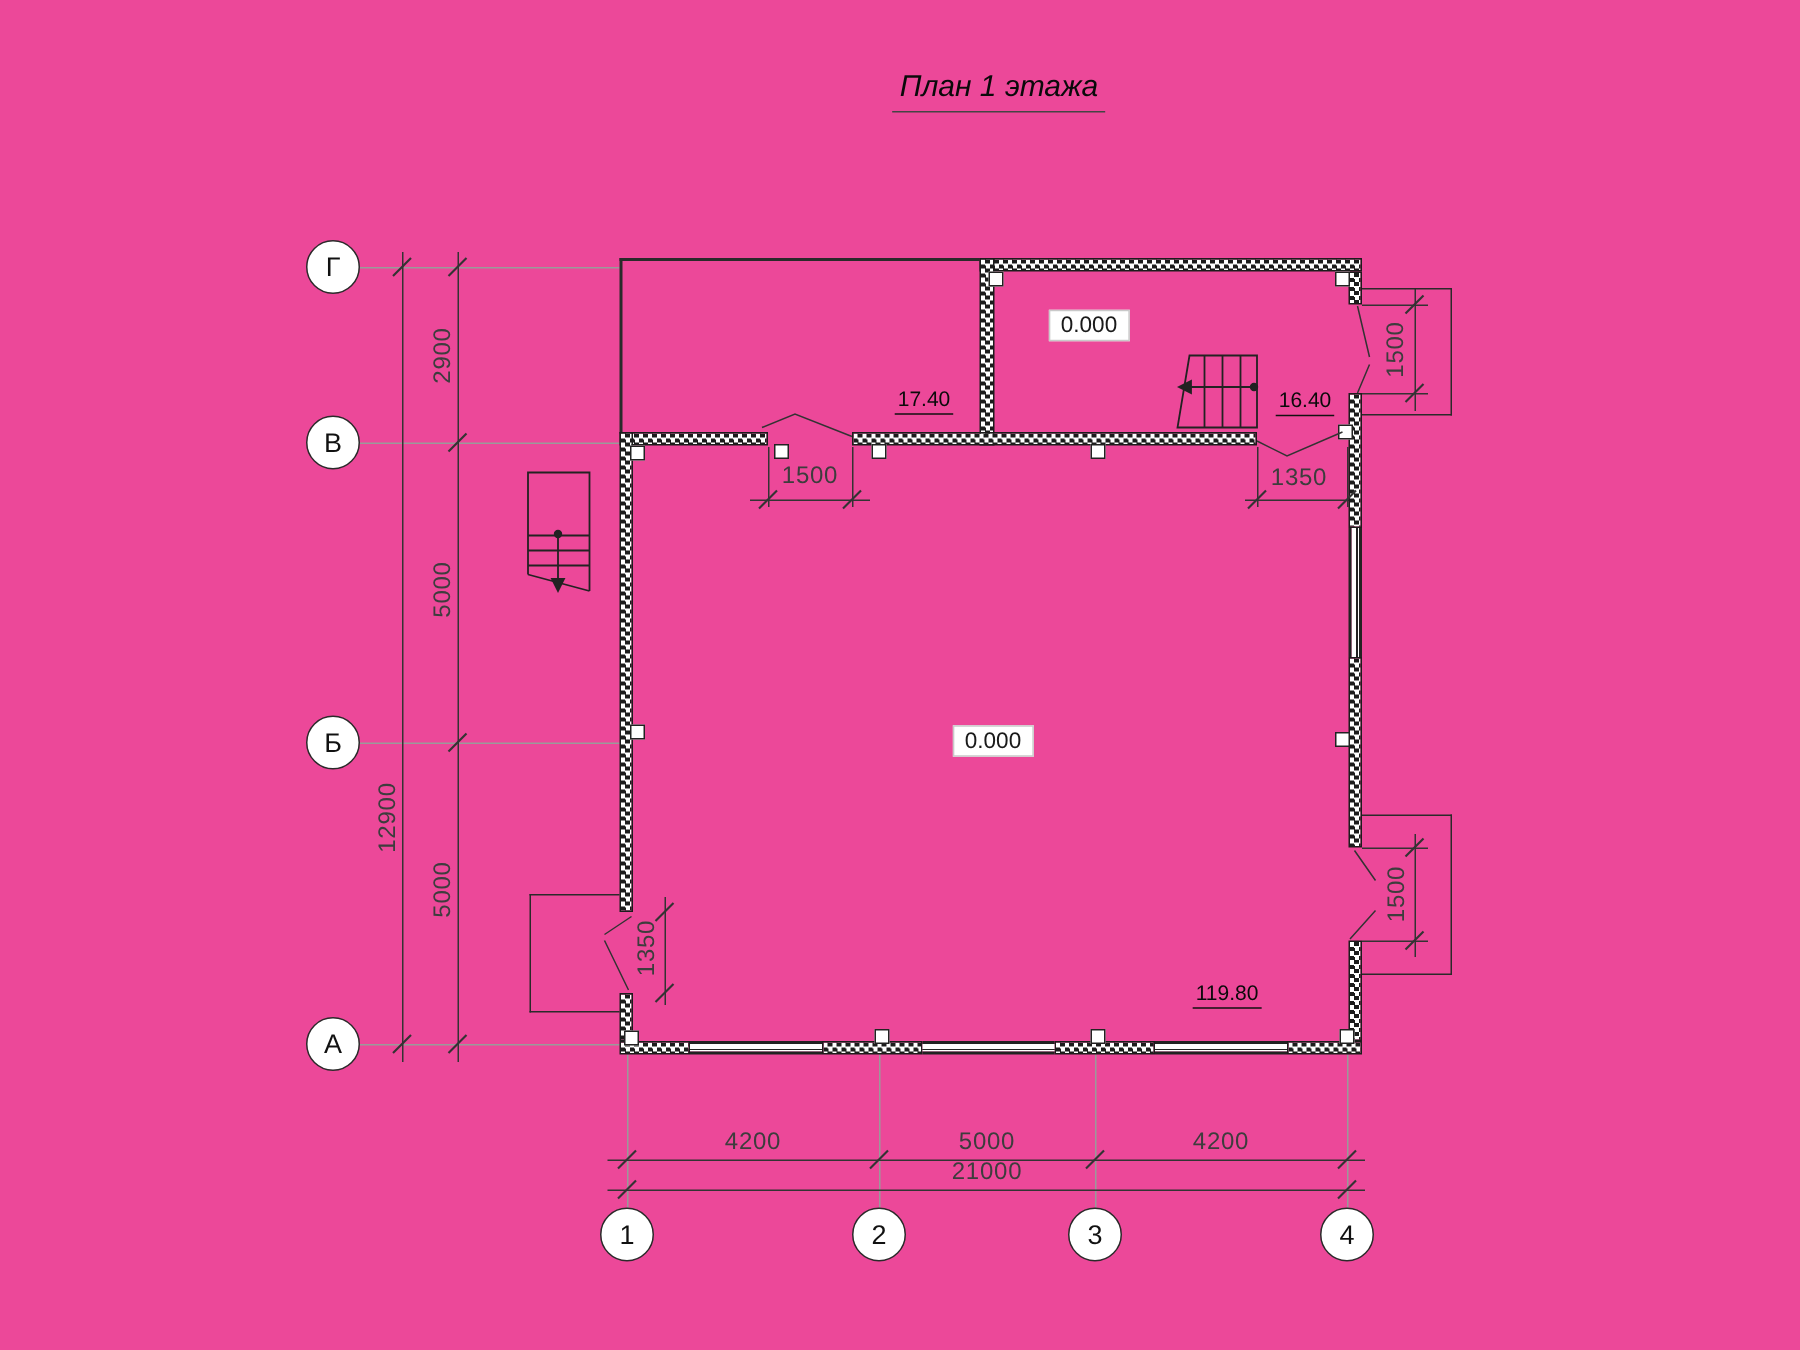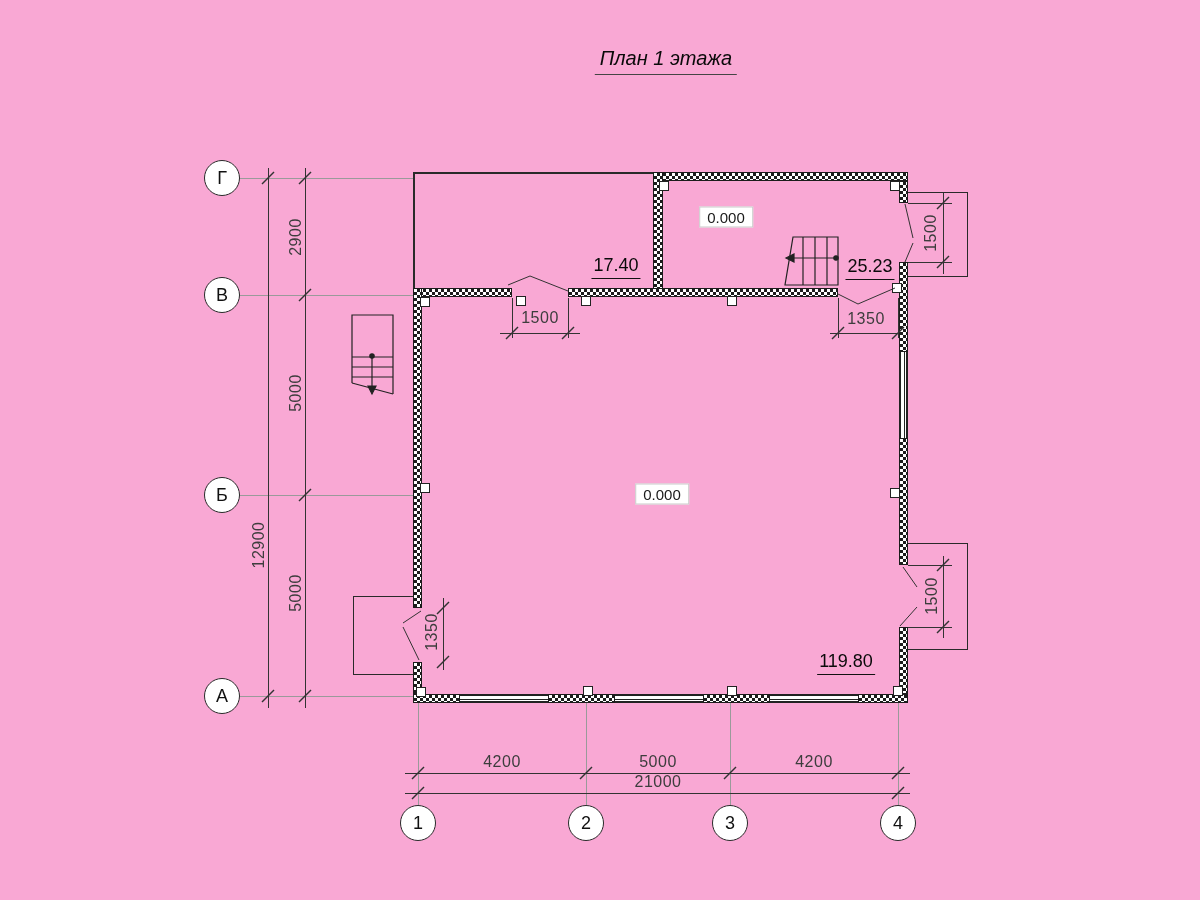--- a/index.html
+++ b/index.html
@@ -4,7 +4,7 @@
 <style>
   * { box-sizing: border-box; margin: 0; padding: 0; }
   html,body { background:#fff; }
-  .plan{position:relative;width:1200px;height:900px;background:#f9a8d4;overflow:hidden;
+  .plan{position:relative;width:1200px;height:900px;background:#ec4899;overflow:hidden;
         font-family:"Liberation Sans",sans-serif;color:#111;}
   .wall{position:absolute;background:repeating-conic-gradient(#1c1c1c 0% 25%,#ffffff 0% 50%);
         background-size:6px 6px;border:1px solid #1c1c1c;}

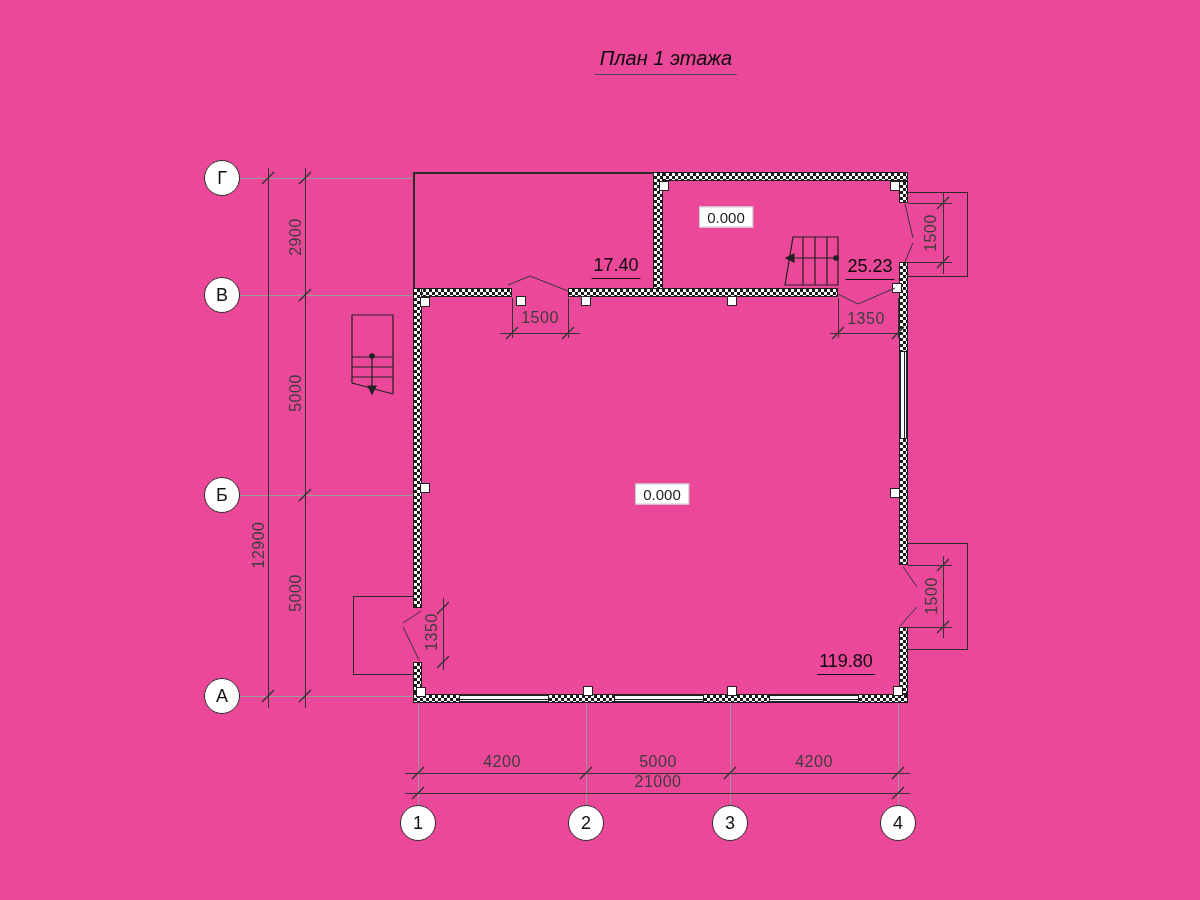--- a/index.html
+++ b/index.html
@@ -27,7 +27,7 @@
   .rot{transform:translate(-50%,-50%) rotate(-90deg);}
   .level-box{position:absolute;transform:translate(-50%,-50%);font-size:15px;color:#1a1a1a;
         border:1px solid #c9c9c9;background:#fff;padding:1px 7px;white-space:nowrap;}
-  .elev{position:absolute;transform:translate(-50%,-50%);font-size:18px;color:#0a0a0a;
+  .elev{position:absolute;transform:translate(-50%,-50%);font-size:14px;color:#0a0a0a;
         border-bottom:1.4px solid #111;padding:0 2px 2px;white-space:nowrap;}
   .jamb{position:absolute;width:10px;height:10px;border:1.3px solid #222;background:#fff;}
   .title{position:absolute;left:666px;top:61px;transform:translate(-50%,-50%);

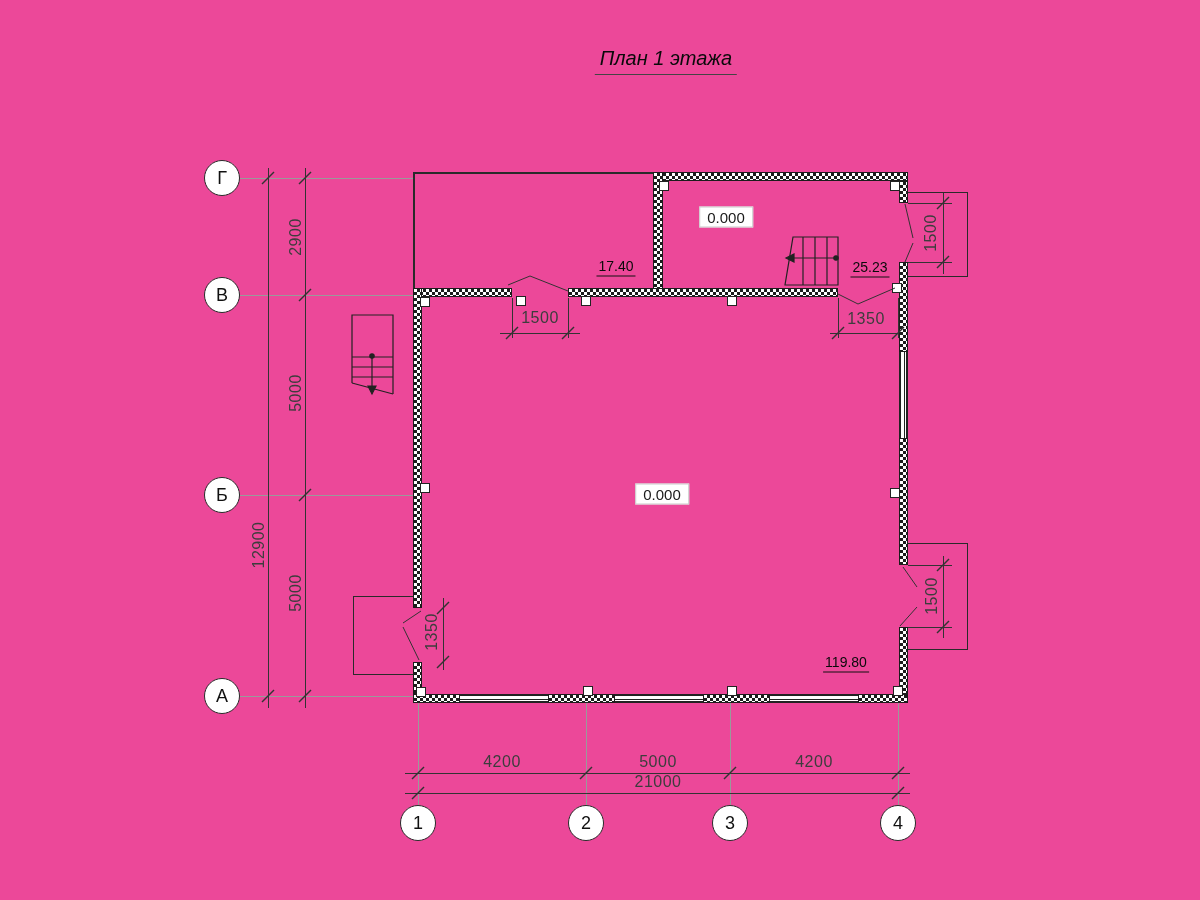--- a/index.html
+++ b/index.html
@@ -219,7 +219,7 @@
   <div class="level-box" style="left:662px;top:494px">0.000</div>
 
   <div class="elev" style="left:616px;top:267px">17.40</div>
-  <div class="elev" style="left:870px;top:268px">25.23</div>
+  <div class="elev" style="left:870px;top:268px">16.40</div>
   <div class="elev" style="left:846px;top:663px">119.80</div>
 
 </div>

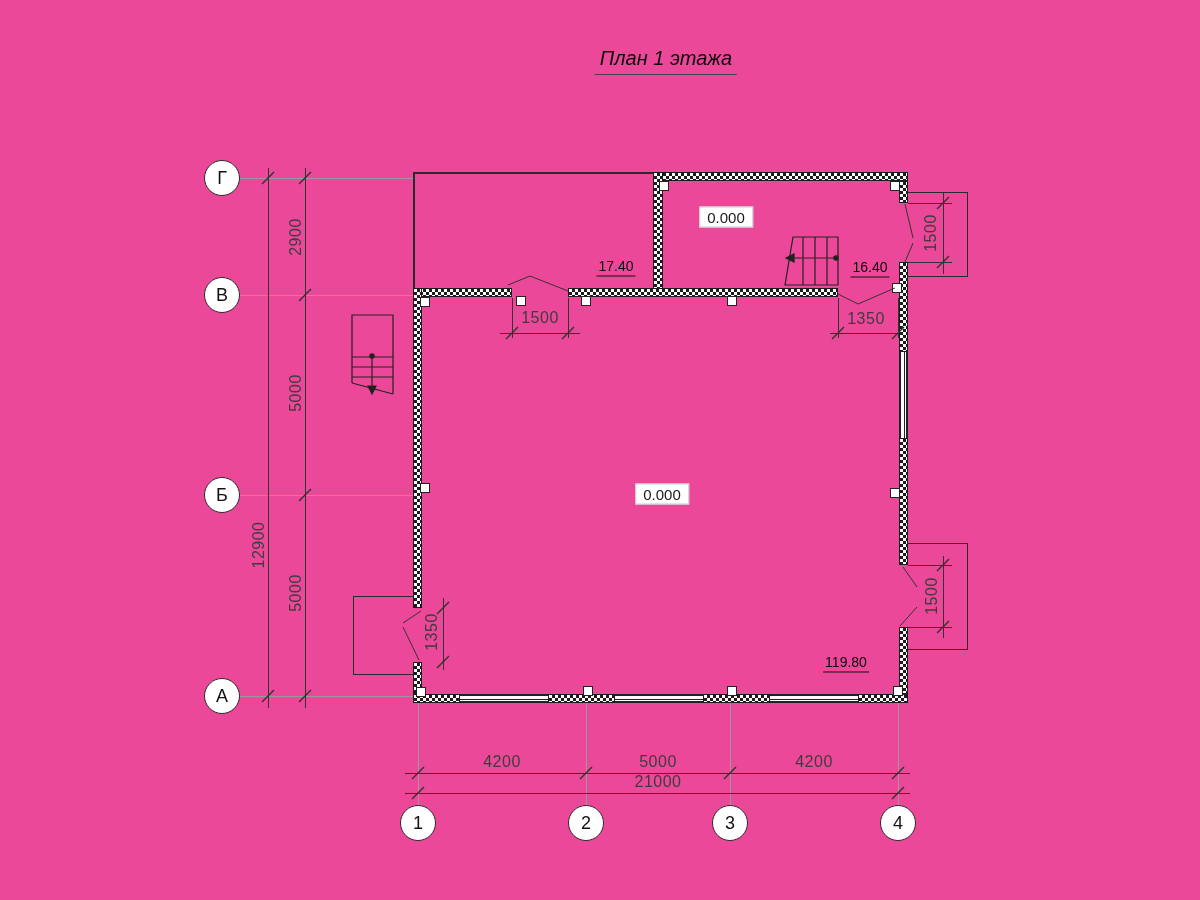--- a/index.html
+++ b/index.html
@@ -220,7 +220,7 @@
 
   <div class="elev" style="left:616px;top:267px">17.40</div>
   <div class="elev" style="left:870px;top:268px">16.40</div>
-  <div class="elev" style="left:846px;top:663px">119.80</div>
+  <div class="elev" style="left:818px;top:663px">119.80</div>
 
 </div>
 

